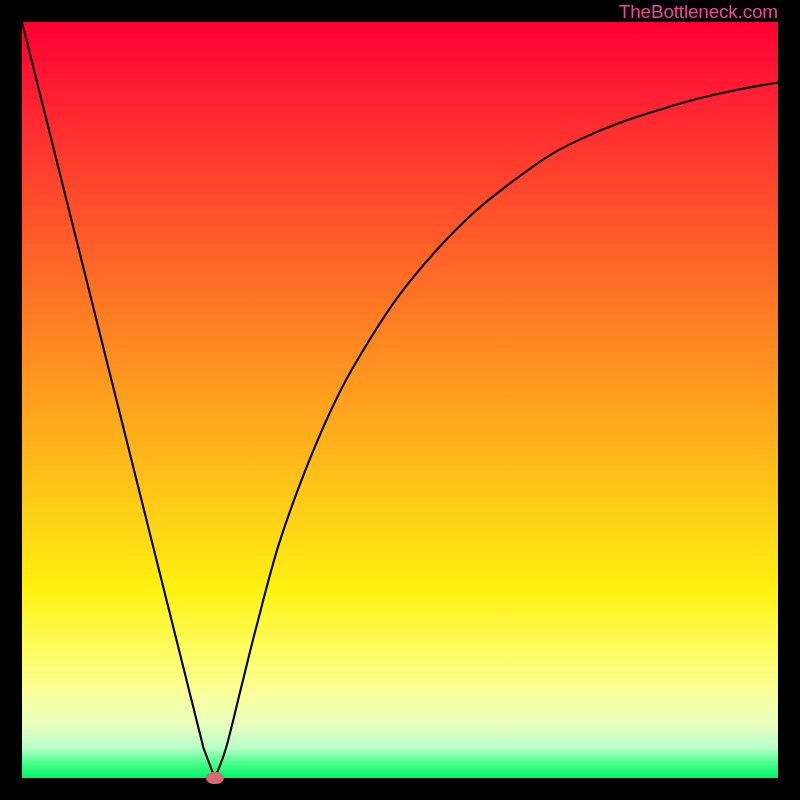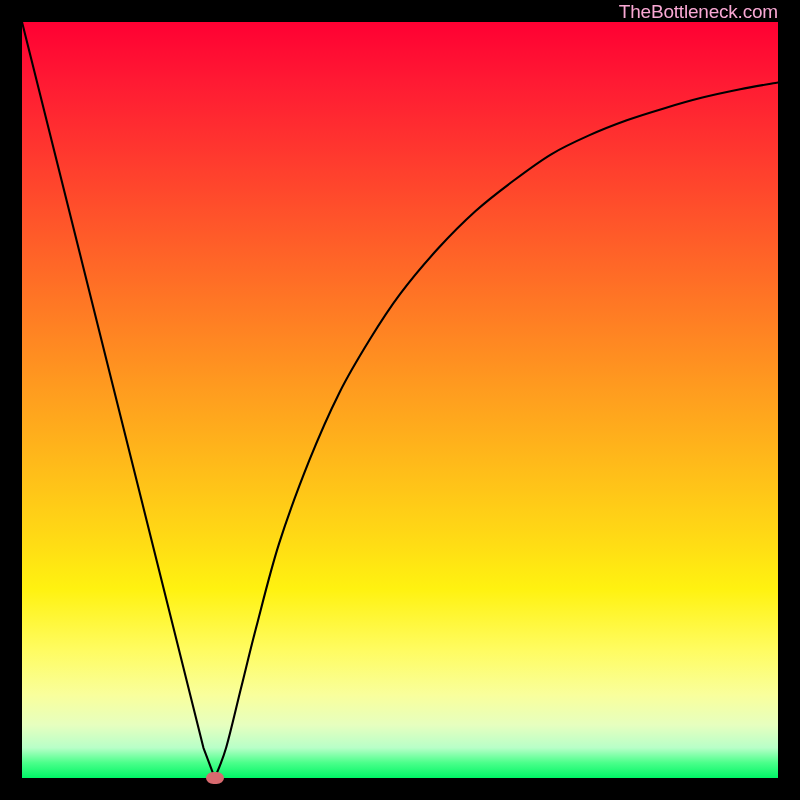--- a/index.html
+++ b/index.html
@@ -51,7 +51,7 @@
       position: absolute;
       top: -20px;
       right: 0;
-      color: #f9a8d4;
+      color: #ec4899;
       font-family: Verdana, Geneva, sans-serif;
       font-size: 19px;
       line-height: 20px;

